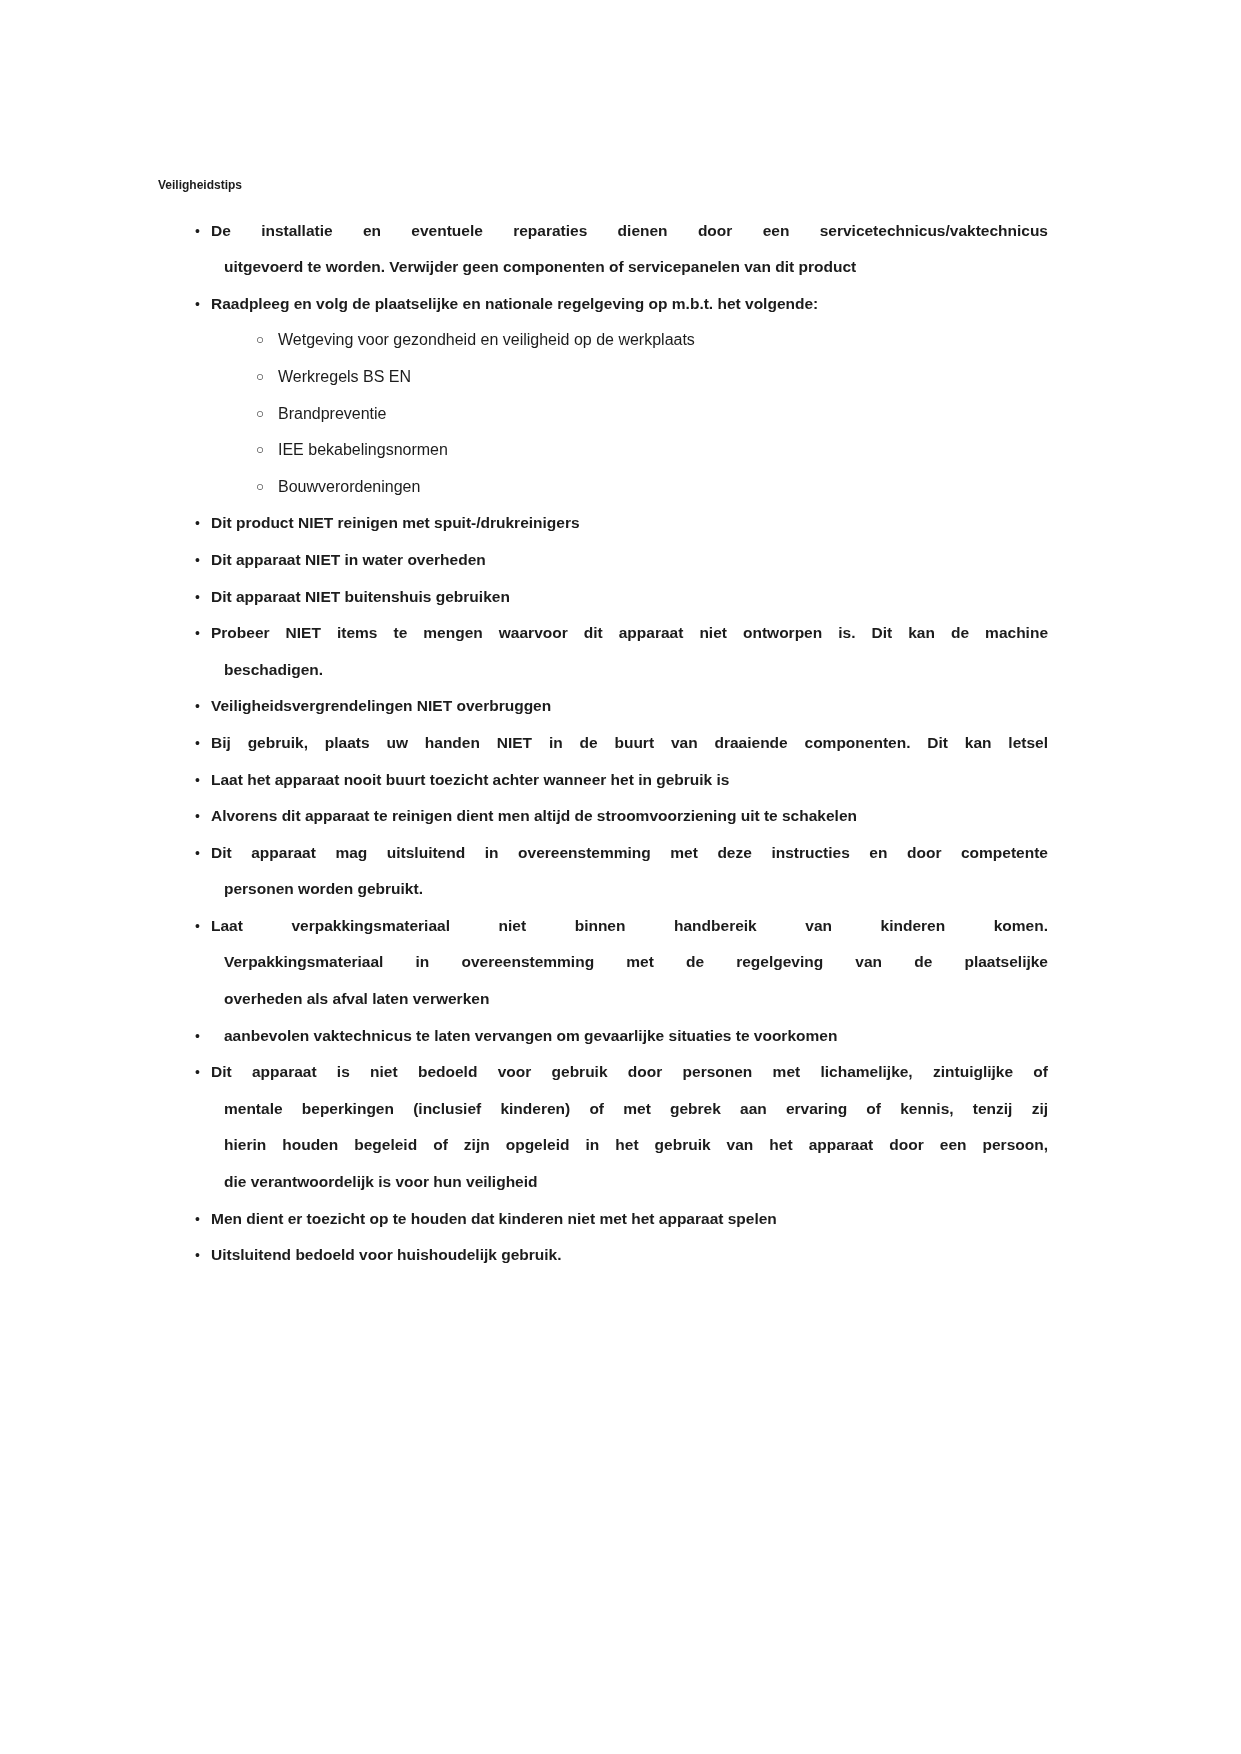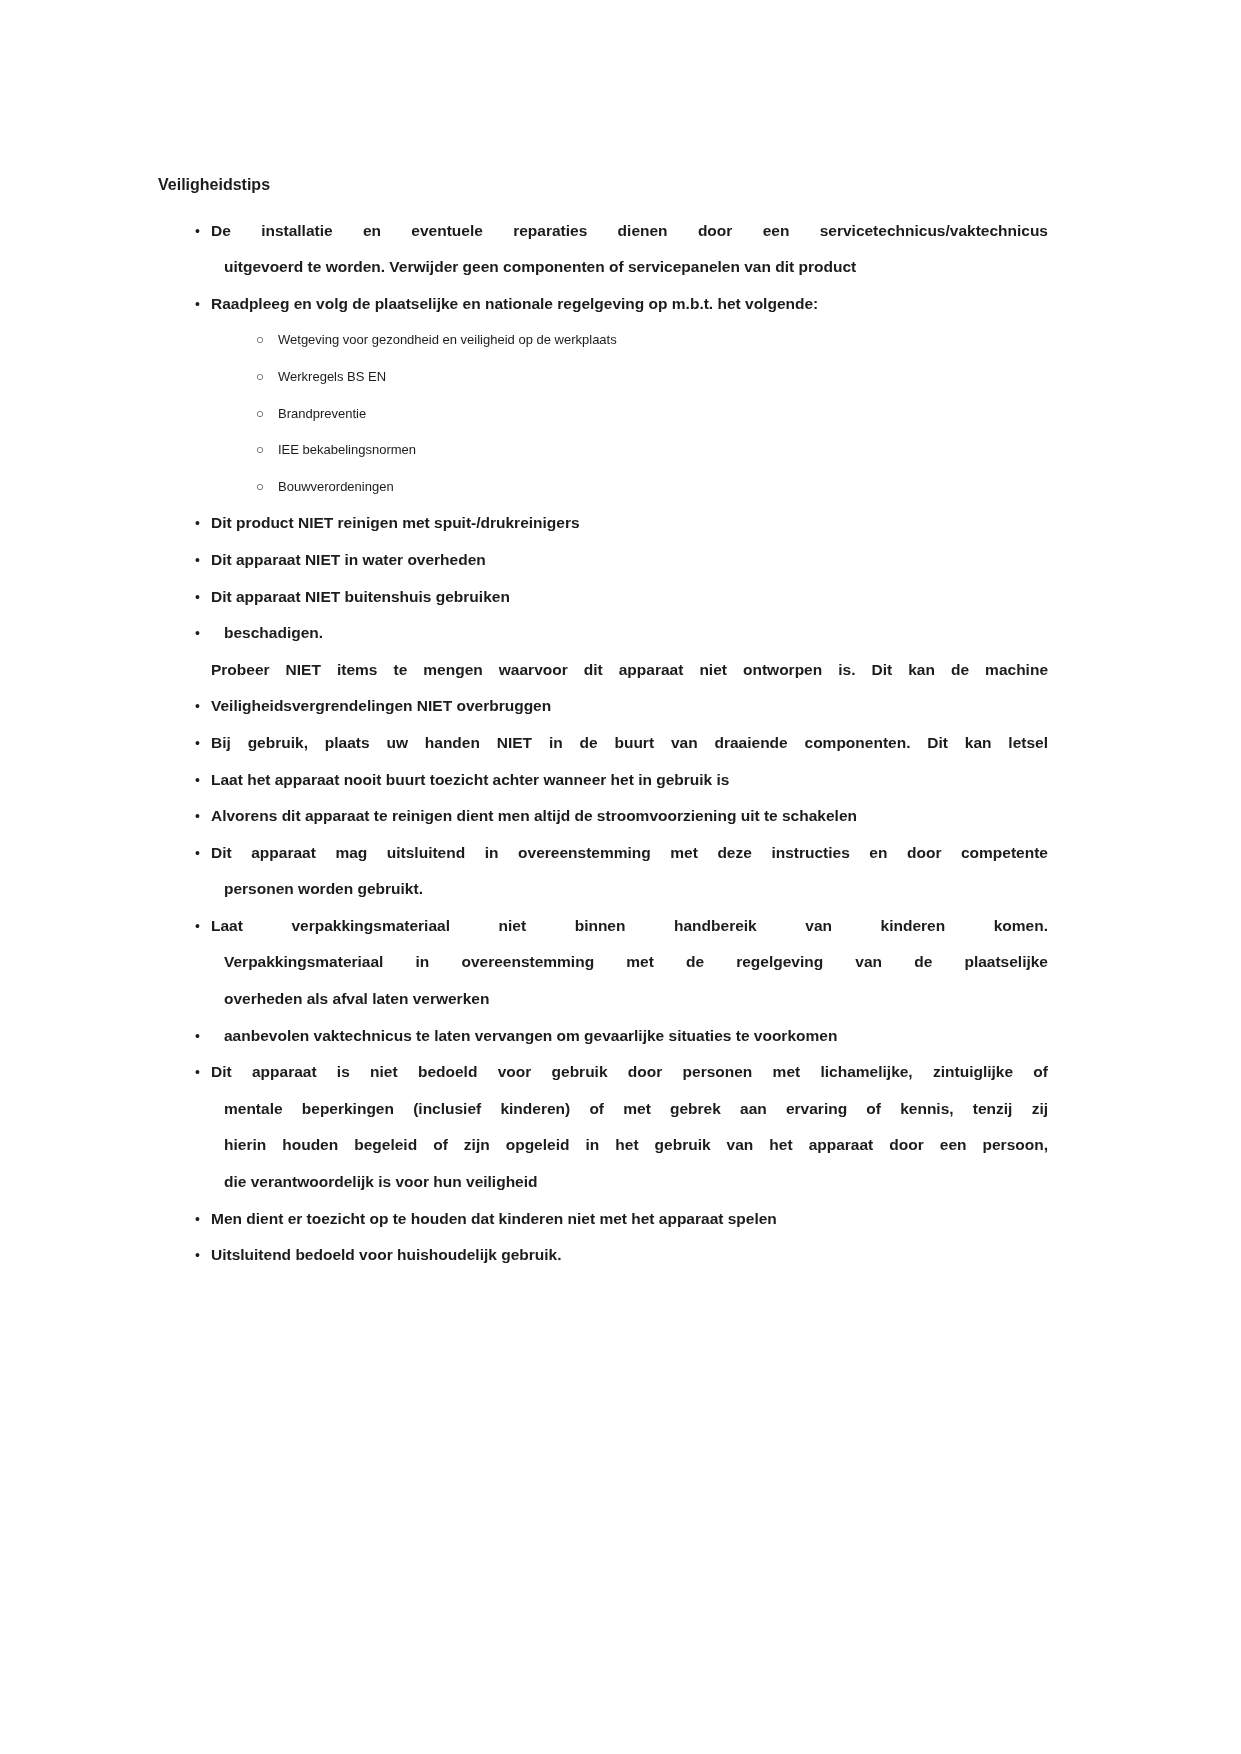--- a/index.html
+++ b/index.html
@@ -22,7 +22,7 @@
     background: #ffffff;
   }
   .doc-title {
-    font-size: 16px;
+    font-size: 12px;
     font-weight: bold;
     line-height: 36.6px;
     margin: 0 0 9px 0;

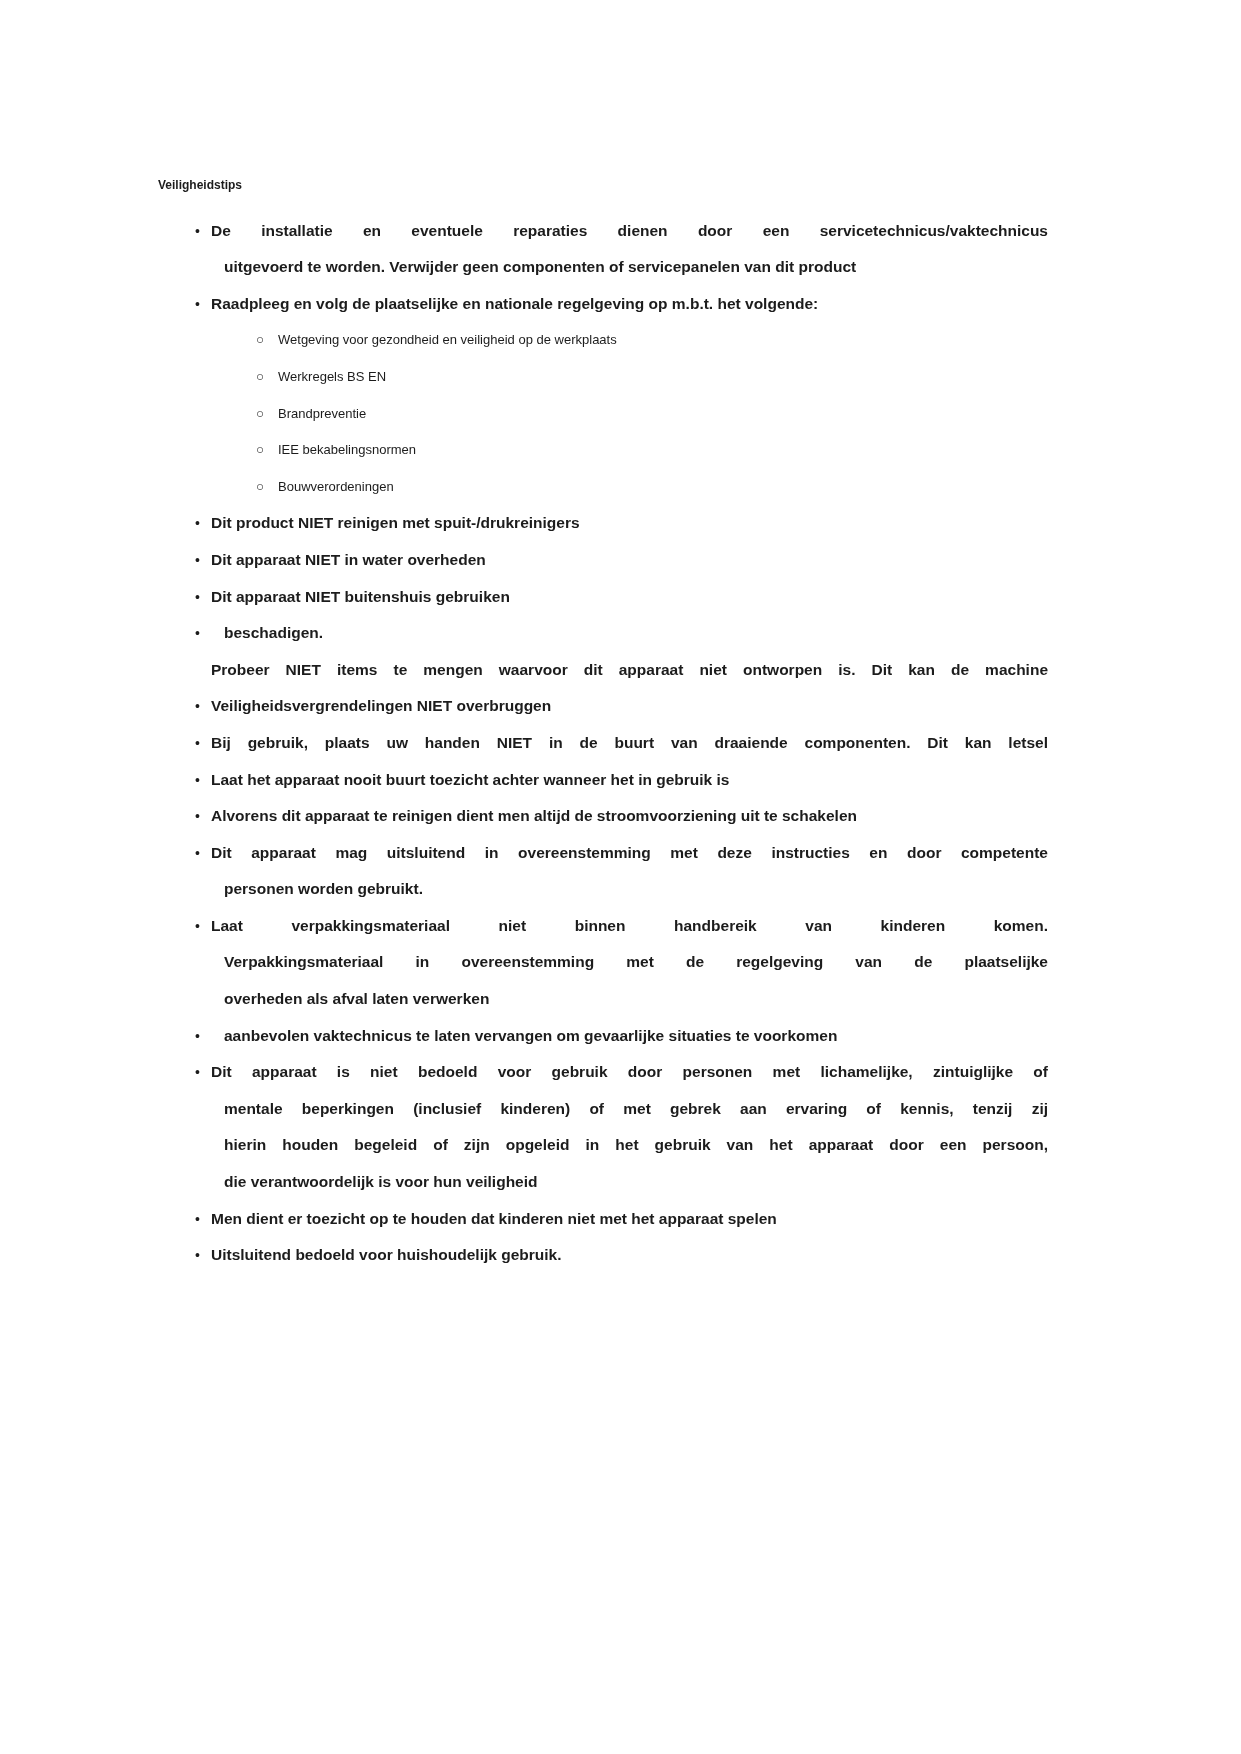--- a/index.html
+++ b/index.html
@@ -66,7 +66,7 @@
     color: #2a2a2a;
   }
   .sub-text {
-    font-size: 13px;
+    font-size: 16px;
     line-height: 36.6px;
   }
 </style>

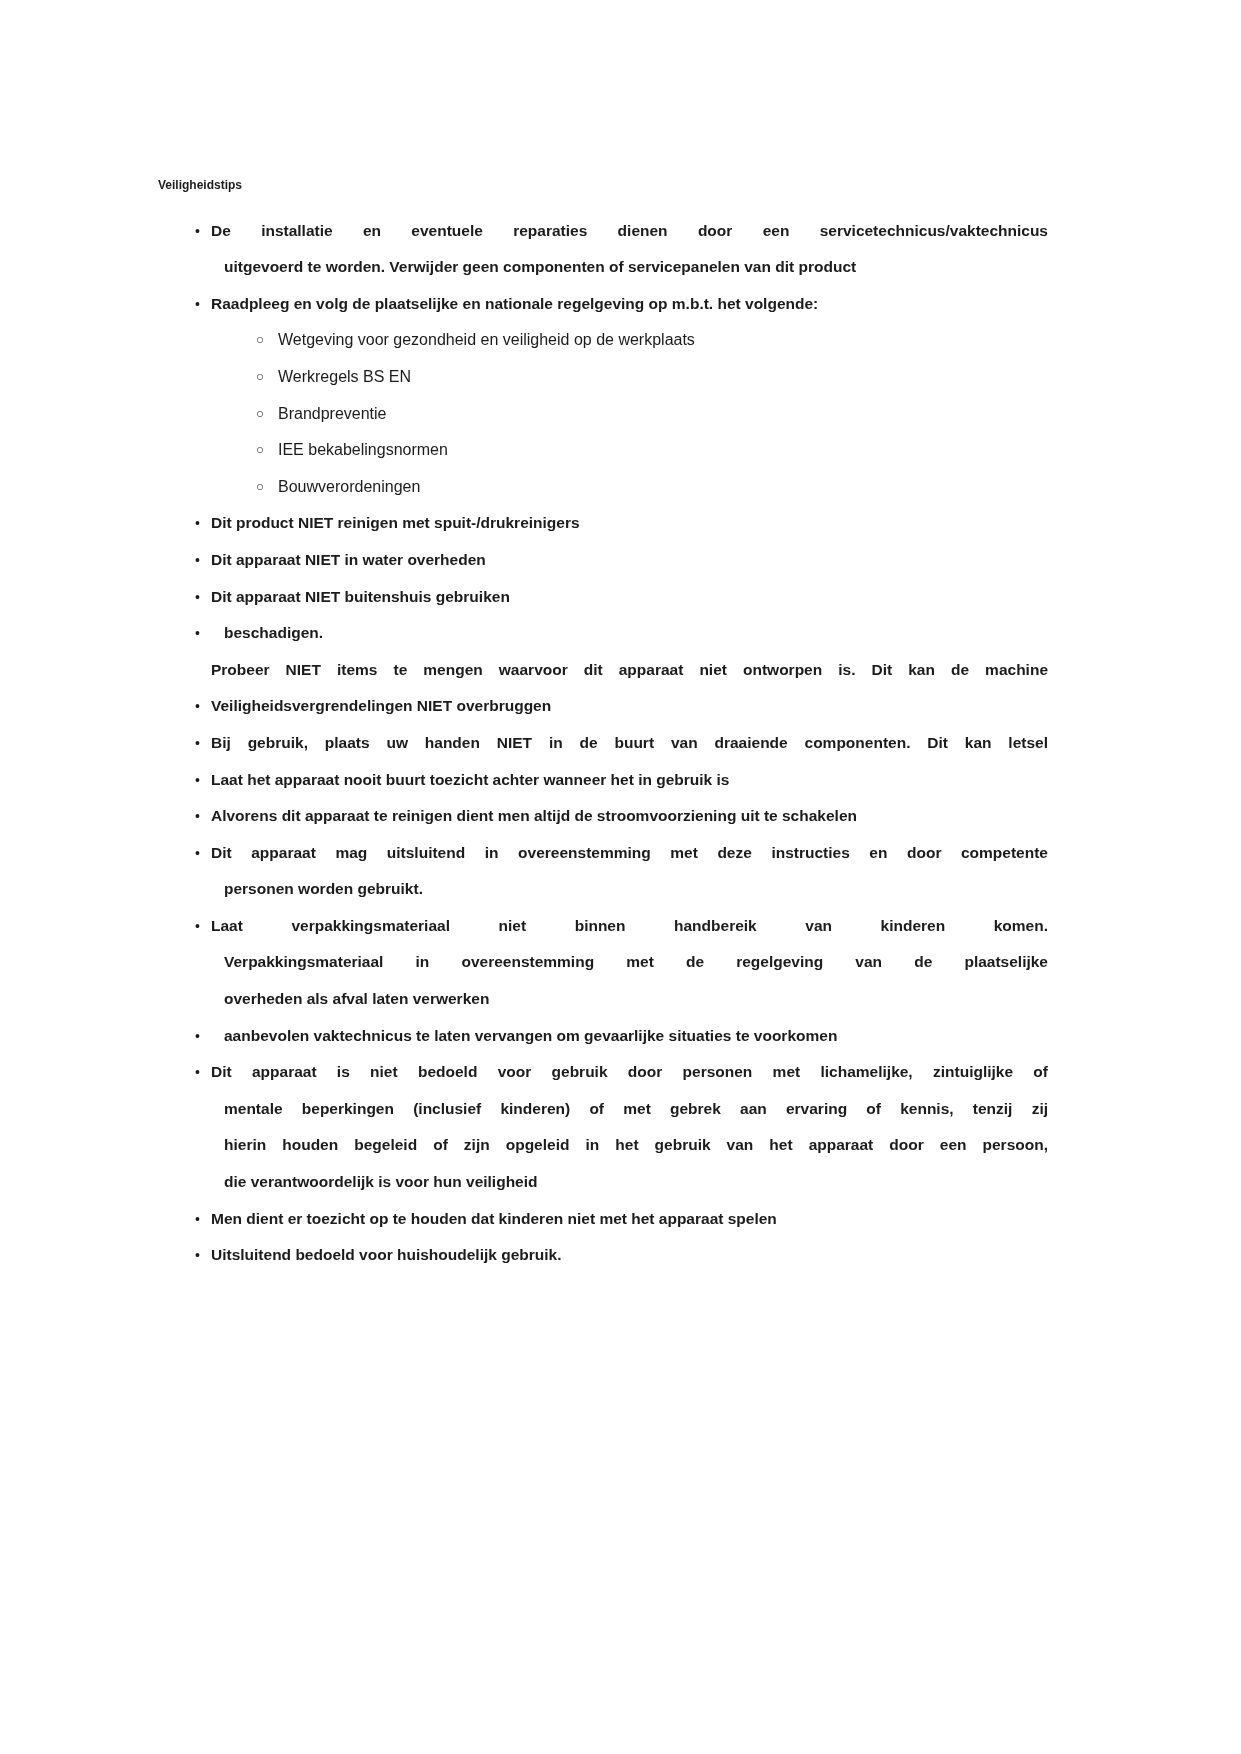--- a/index.html
+++ b/index.html
@@ -130,8 +130,8 @@
       <div class="bullet-item">
         <span class="bullet-marker">•</span>
         <div class="bullet-text">
+          <div class="line j">Probeer NIET items te mengen waarvoor dit apparaat niet ontworpen is.  Dit kan de machine</div>
           <div class="line cont">beschadigen.</div>
-          <div class="line j">Probeer NIET items te mengen waarvoor dit apparaat niet ontworpen is.  Dit kan de machine</div>
         </div>
       </div>
       <div class="bullet-item">

